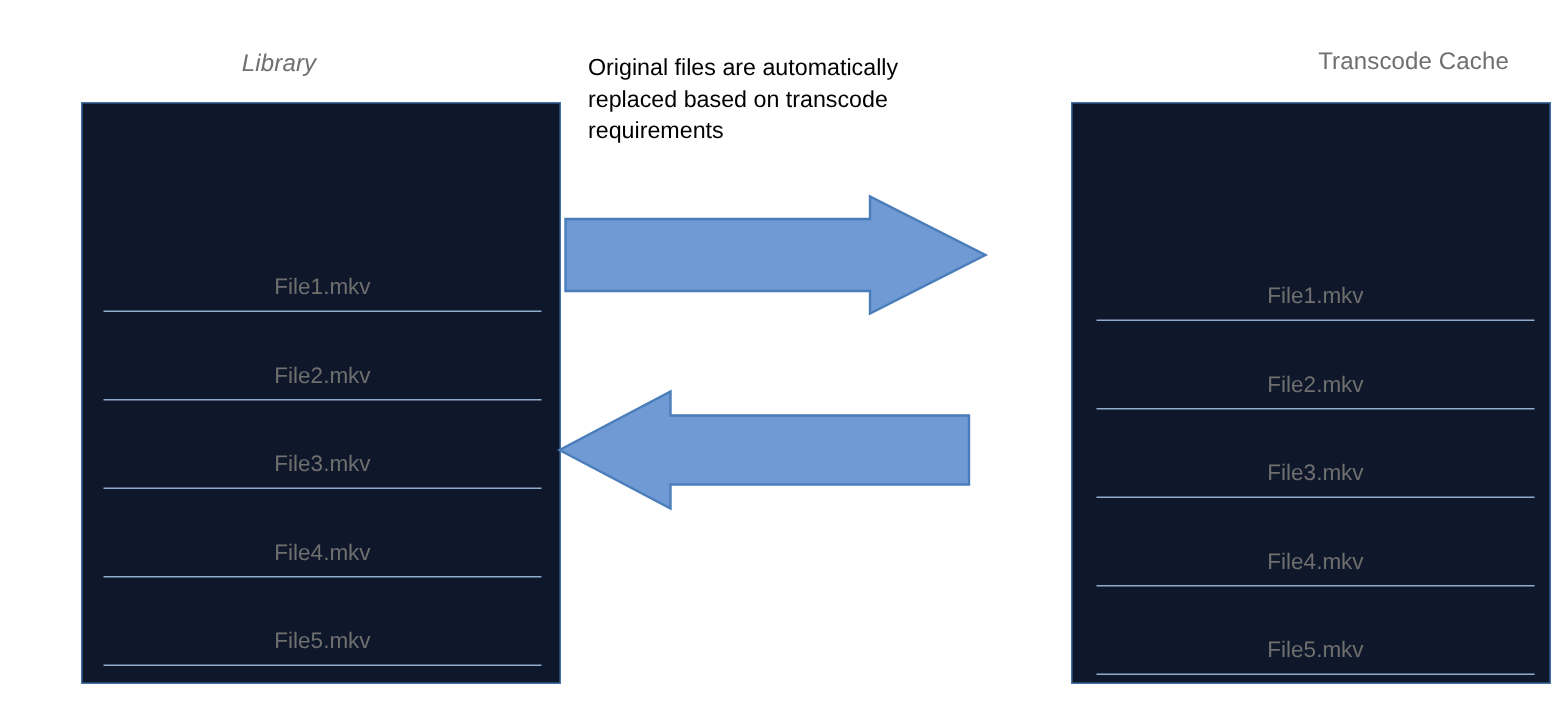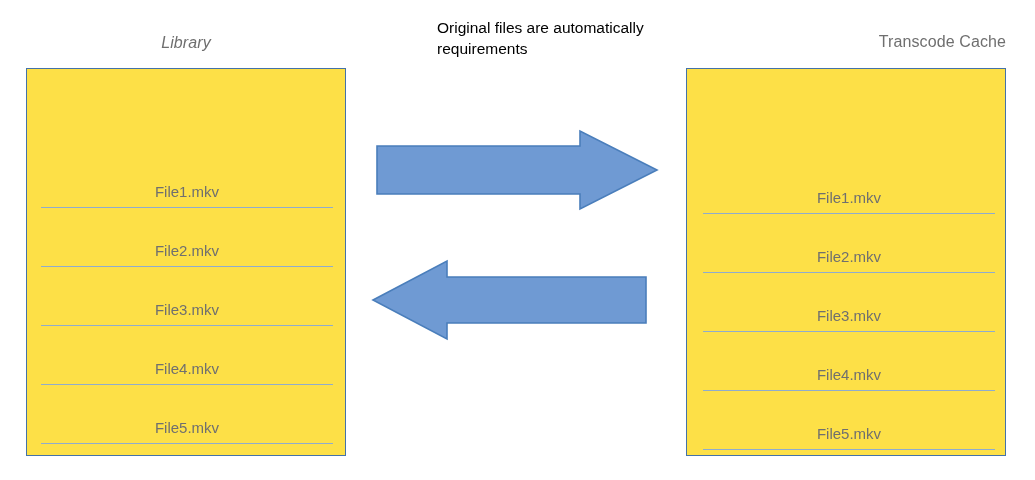--- a/index.html
+++ b/index.html
@@ -91,13 +91,12 @@
   #annotation {
     position: absolute;
     left: 392px;
-    top: 17px;
+    top: 35px;
     width: 268px;
     font-size: 15.5px;
     line-height: 21px;
     color: #000000;
     text-align: left;
-    margin-left: 45px;
   }
 
   

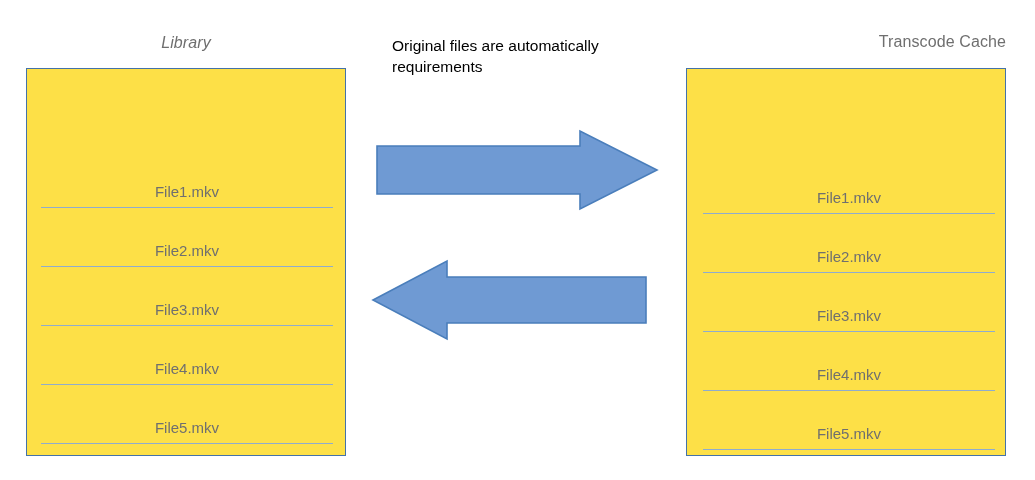--- a/index.html
+++ b/index.html
@@ -143,6 +143,7 @@
 
   <div id="annotation">
     <div>Original files are automatically</div>
+    <div>replaced based on transcode</div>
     <div>requirements</div>
   </div>
 

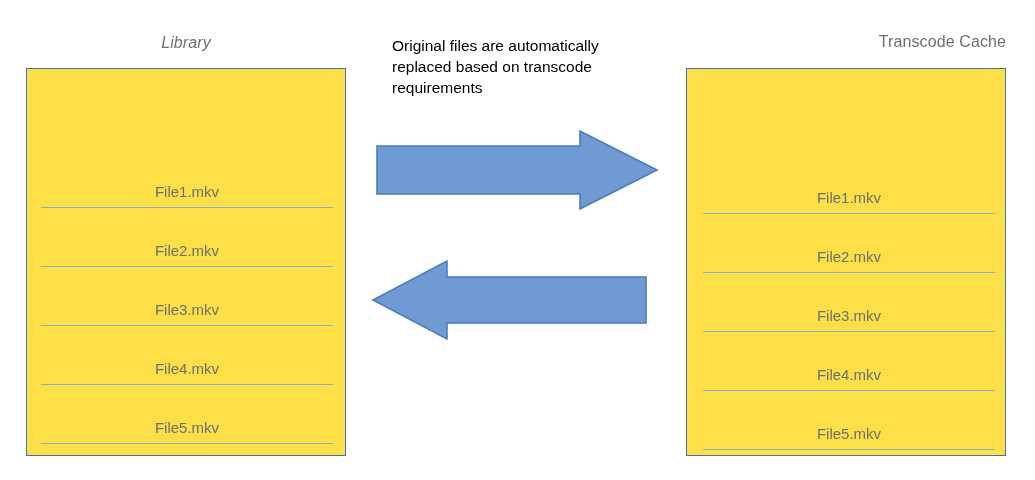--- a/index.html
+++ b/index.html
@@ -39,8 +39,9 @@
   .panel-box {
     position: absolute;
     border: 1.4px solid #4472a8;
-    background: #fde047;
+    background: #0f172a;
     box-sizing: border-box;
+    margin-left: 28px;
   }
   #library-box { left: 26px;  top: 68px; width: 320px; height: 388px; }
   #cache-box   { left: 686px; top: 68px; width: 320px; height: 388px; }

